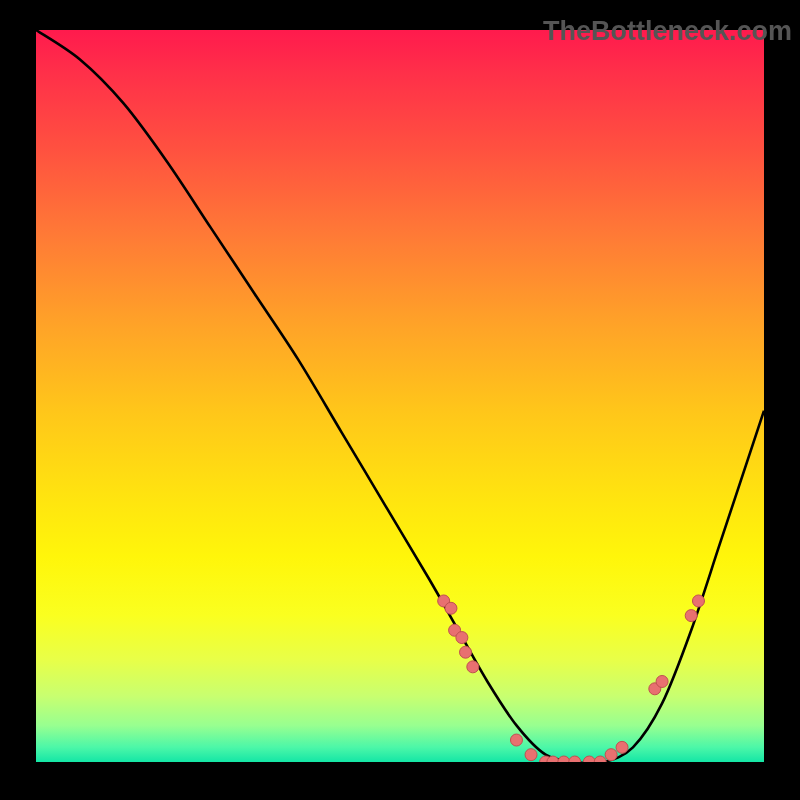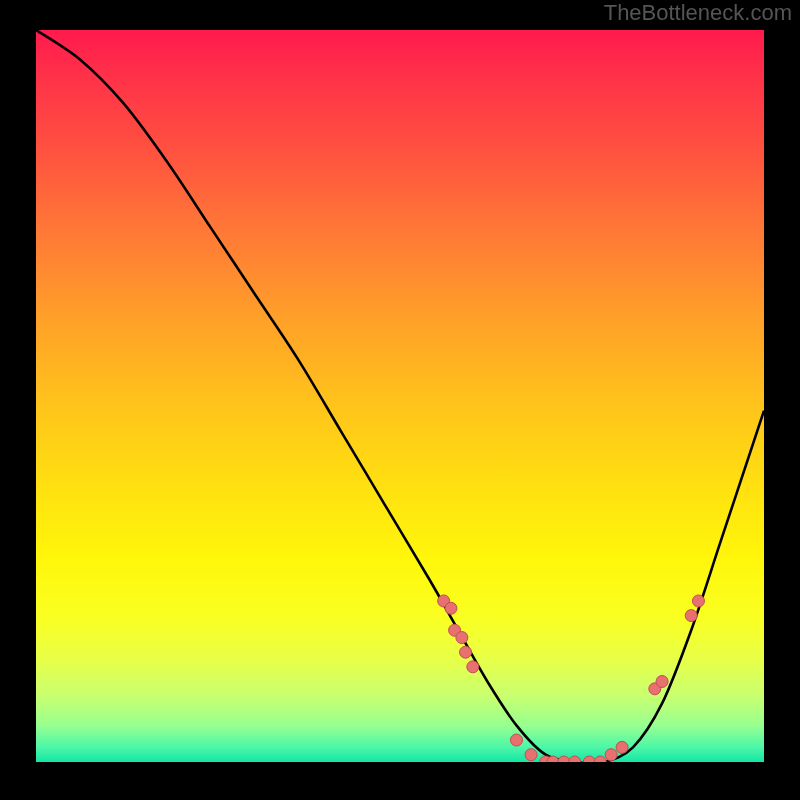--- a/index.html
+++ b/index.html
@@ -18,11 +18,11 @@
   }
   .watermark {
     position: absolute;
-    top: 0;
+    top: 16px;
     right: 8px;
     color: #555555;
-    font-size: 22px;
-    font-weight: 400;
+    font-size: 27px;
+    font-weight: 700;
     z-index: 10;
     user-select: none;
   }

